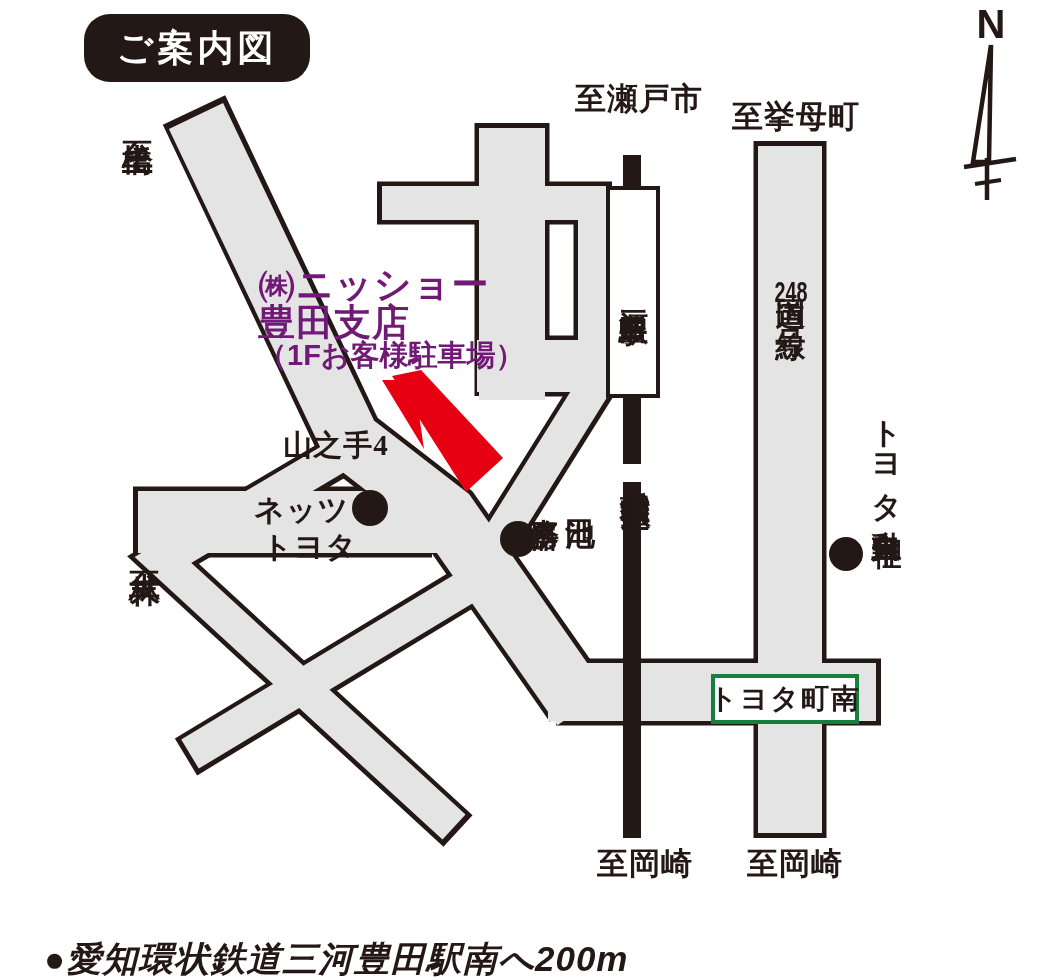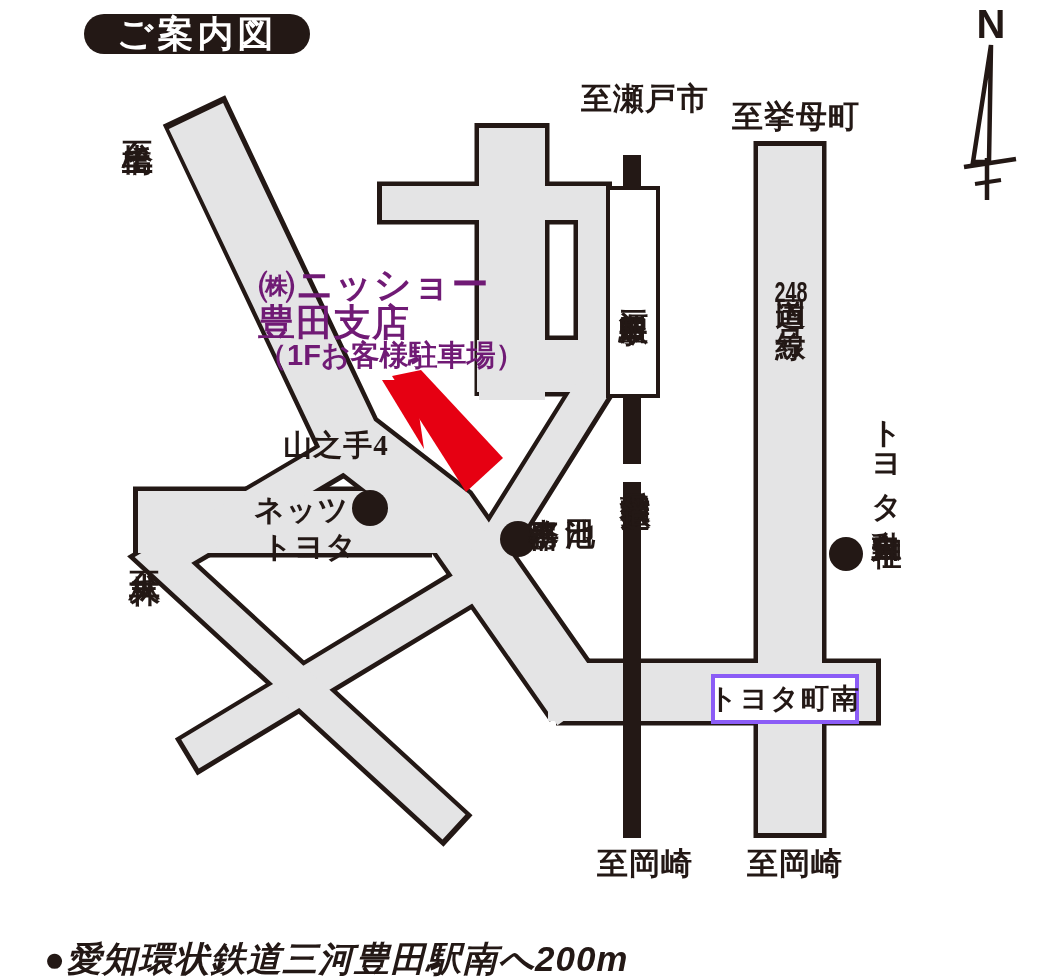--- a/index.html
+++ b/index.html
@@ -21,7 +21,7 @@
   .fs30{font-size:30px;}
   .fs29{font-size:29px;font-family:Liberation Serif, serif;}
   .badge{
-    position:absolute;left:84px;top:14px;width:226px;height:40px;
+    position:absolute;left:84px;top:14px;width:226px;height:68px;
     background:#231815;color:#ffffff;border-radius:26px;
     display:flex;align-items:center;justify-content:center;
     font-size:36px;font-weight:bold;letter-spacing:4px;

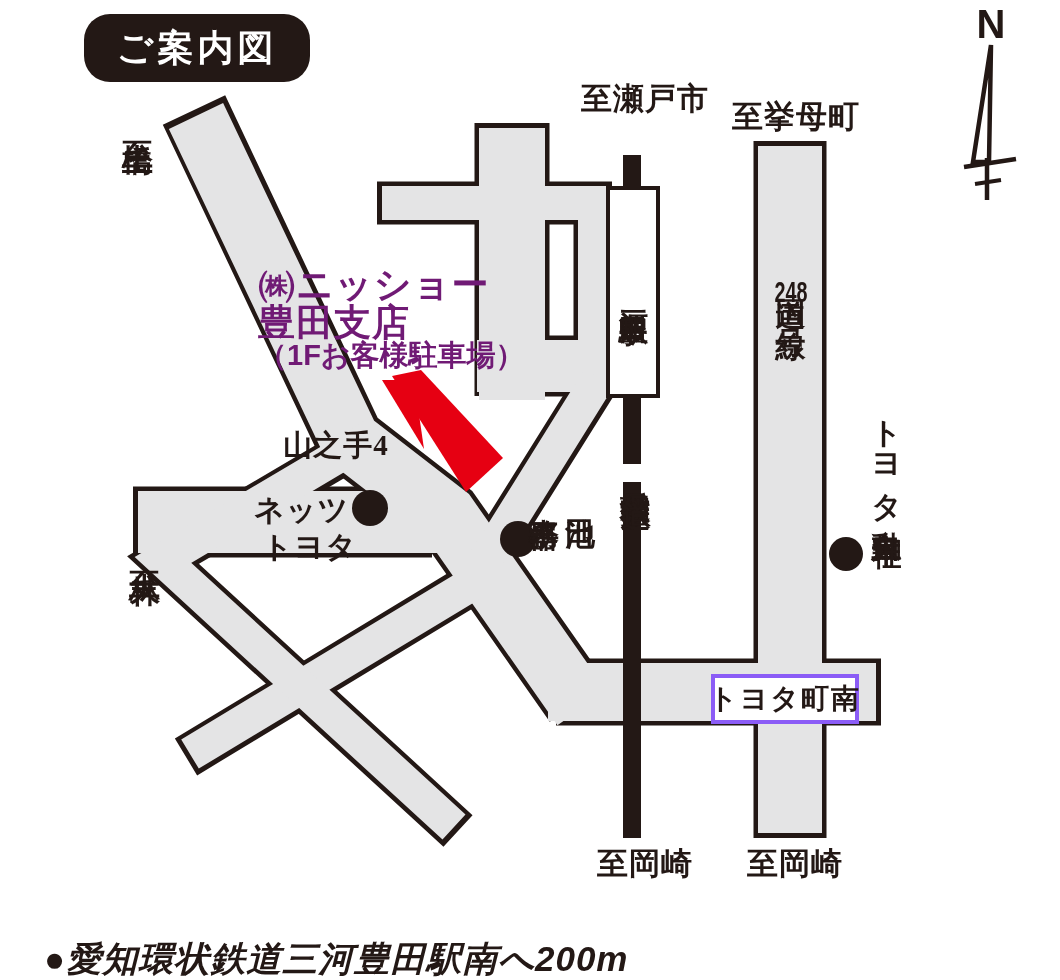--- a/index.html
+++ b/index.html
@@ -112,7 +112,7 @@
     <div class="red-line3">（1Fお客様駐車場）</div>
   </div>
 
-  <div class="label fs31 h-center" style="left:639px;top:82px;margin-left:6px;">至瀬戸市</div>
+  <div class="label fs31 h-center" style="left:639px;top:82px;">至瀬戸市</div>
   <div class="label fs31 h-center" style="left:796px;top:100px;">至挙母町</div>
   <div class="label fs31 v h-center" style="left:137px;top:116px;">至土橋</div>
   <div class="label fs31 v h-center" style="left:144px;top:546px;">至大林</div>

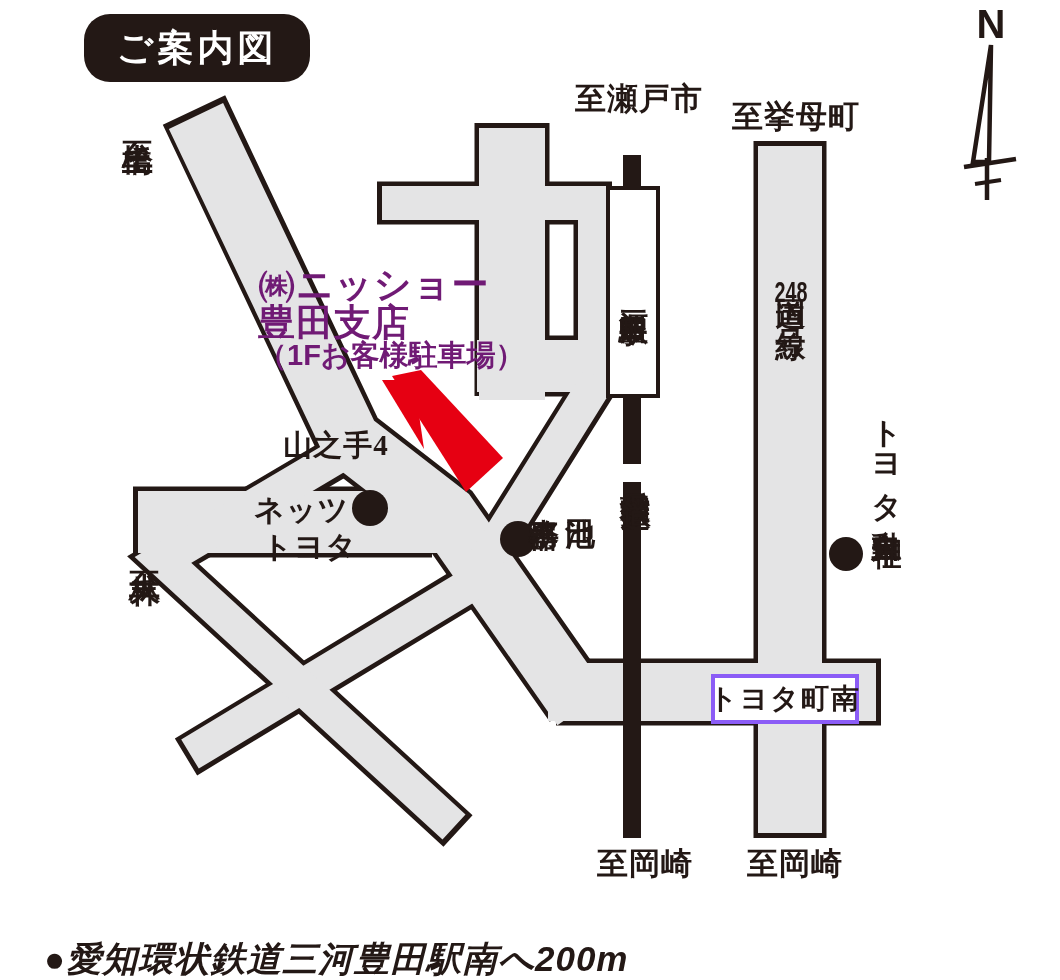--- a/index.html
+++ b/index.html
@@ -34,7 +34,7 @@
   .station-box .label{position:static;}
   .xing-box{
     position:absolute;left:711px;top:674px;width:148px;height:50px;
-    background:#ffffff;border:4px solid #8b5cf6;box-sizing:border-box;
+    background:#ffffff;border:4px solid #15803d;box-sizing:border-box;
     display:flex;align-items:center;justify-content:center;
   }
   .xing-box .label{position:static;font-size:28px;letter-spacing:2px;}

